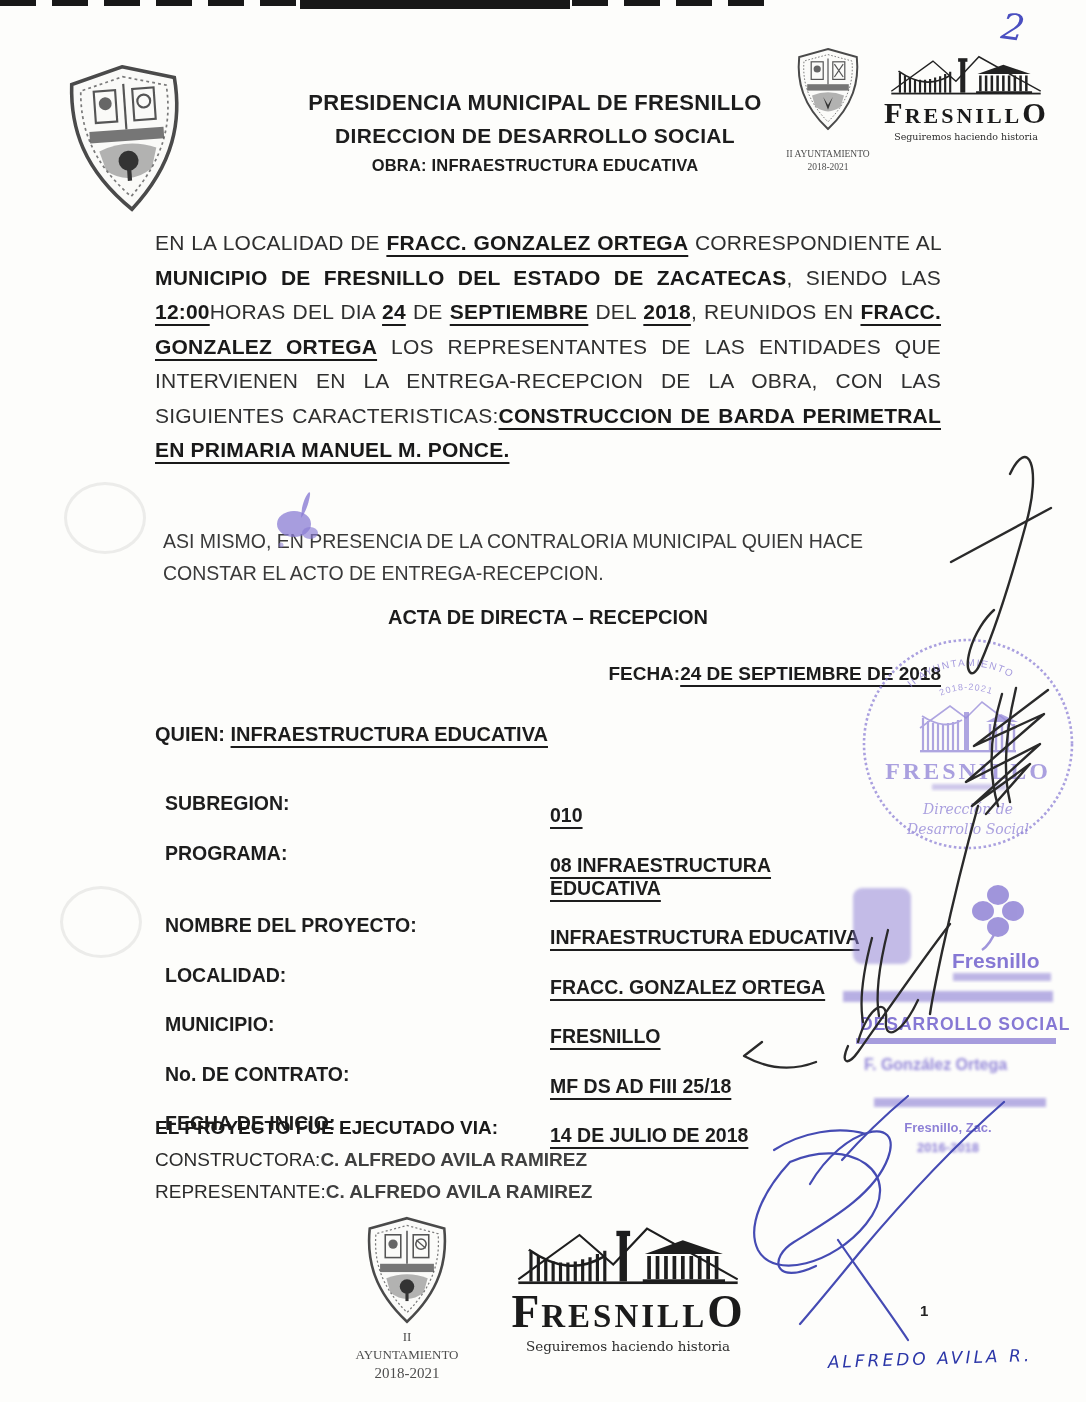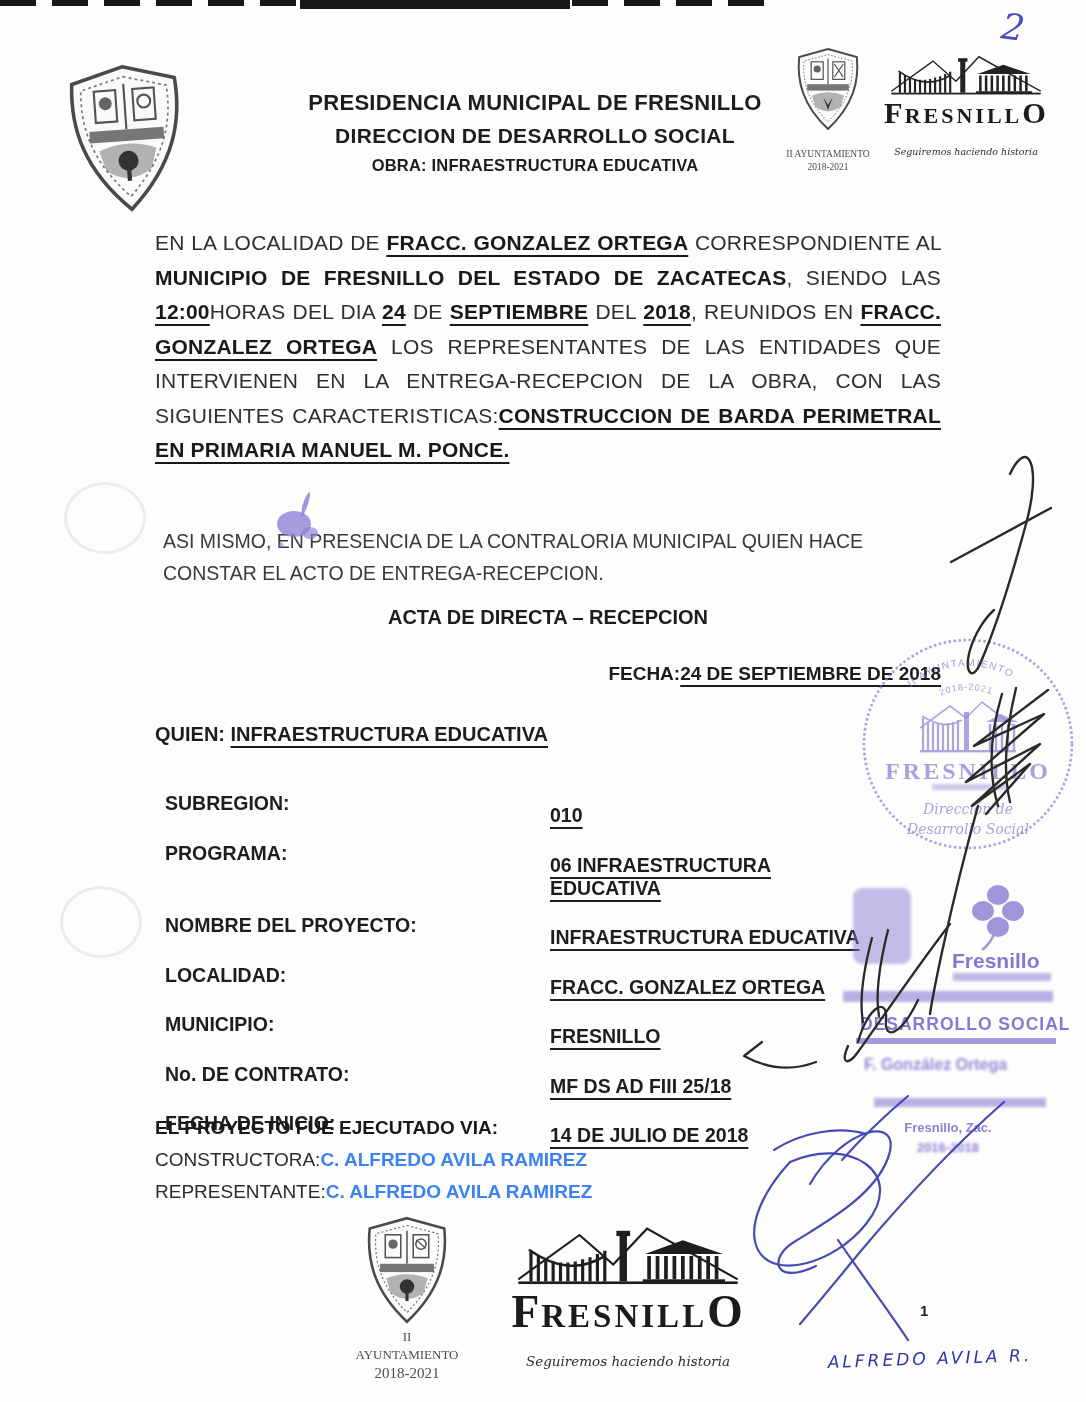--- a/index.html
+++ b/index.html
@@ -25,7 +25,7 @@
   .logo-word{font-family:"Liberation Serif",serif;font-weight:700;color:#1b1b1b;letter-spacing:2px;line-height:1;}
   .logo-word .cap{font-size:1.38em;}
   .logo-word .mid{letter-spacing:3px;}
-  .logo-tagline{font-family:"DejaVu Serif",serif;font-style:italic;color:#2d2d2d;margin-top:18px;}
+  .logo-tagline{font-family:"DejaVu Serif",serif;color:#2d2d2d;margin-top:3px;}
 
   
   .intro{left:155px;top:226px;width:786px;font-size:21px;line-height:34.5px;

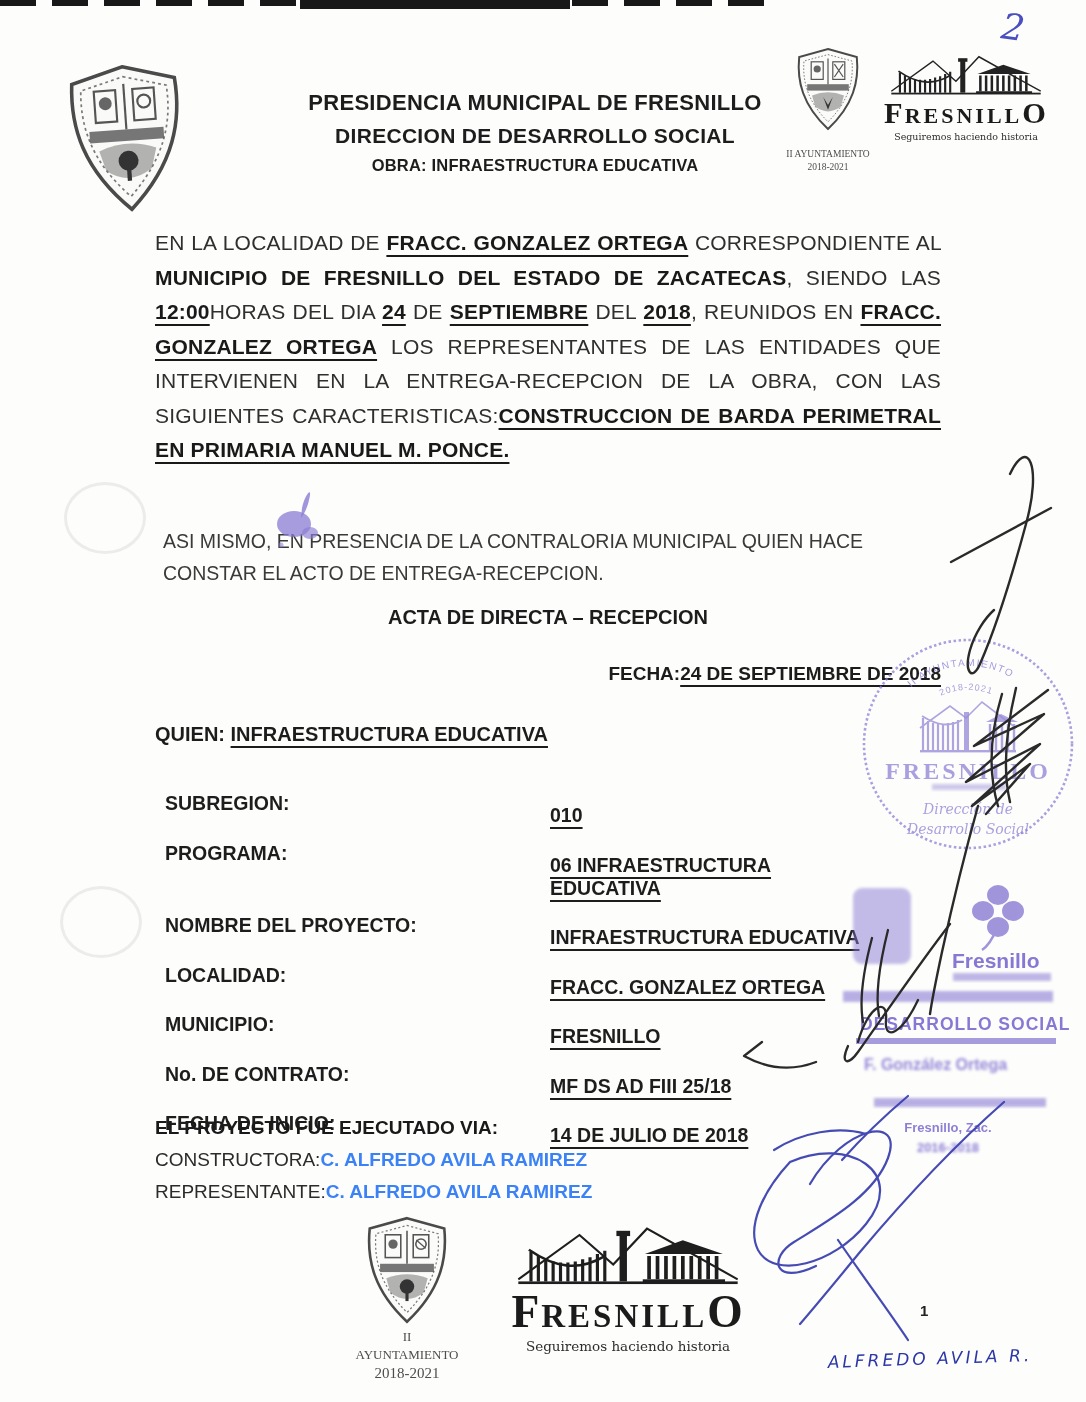--- a/index.html
+++ b/index.html
@@ -137,7 +137,7 @@
       </div>
     <div class="drow">
         <span class="dlabel">PROGRAMA:</span>
-        <span class="dvalue">06 INFRAESTRUCTURA EDUCATIVA</span>
+        <span class="dvalue">08 INFRAESTRUCTURA EDUCATIVA</span>
       </div>
     <div class="drow">
         <span class="dlabel">NOMBRE DEL PROYECTO:</span>

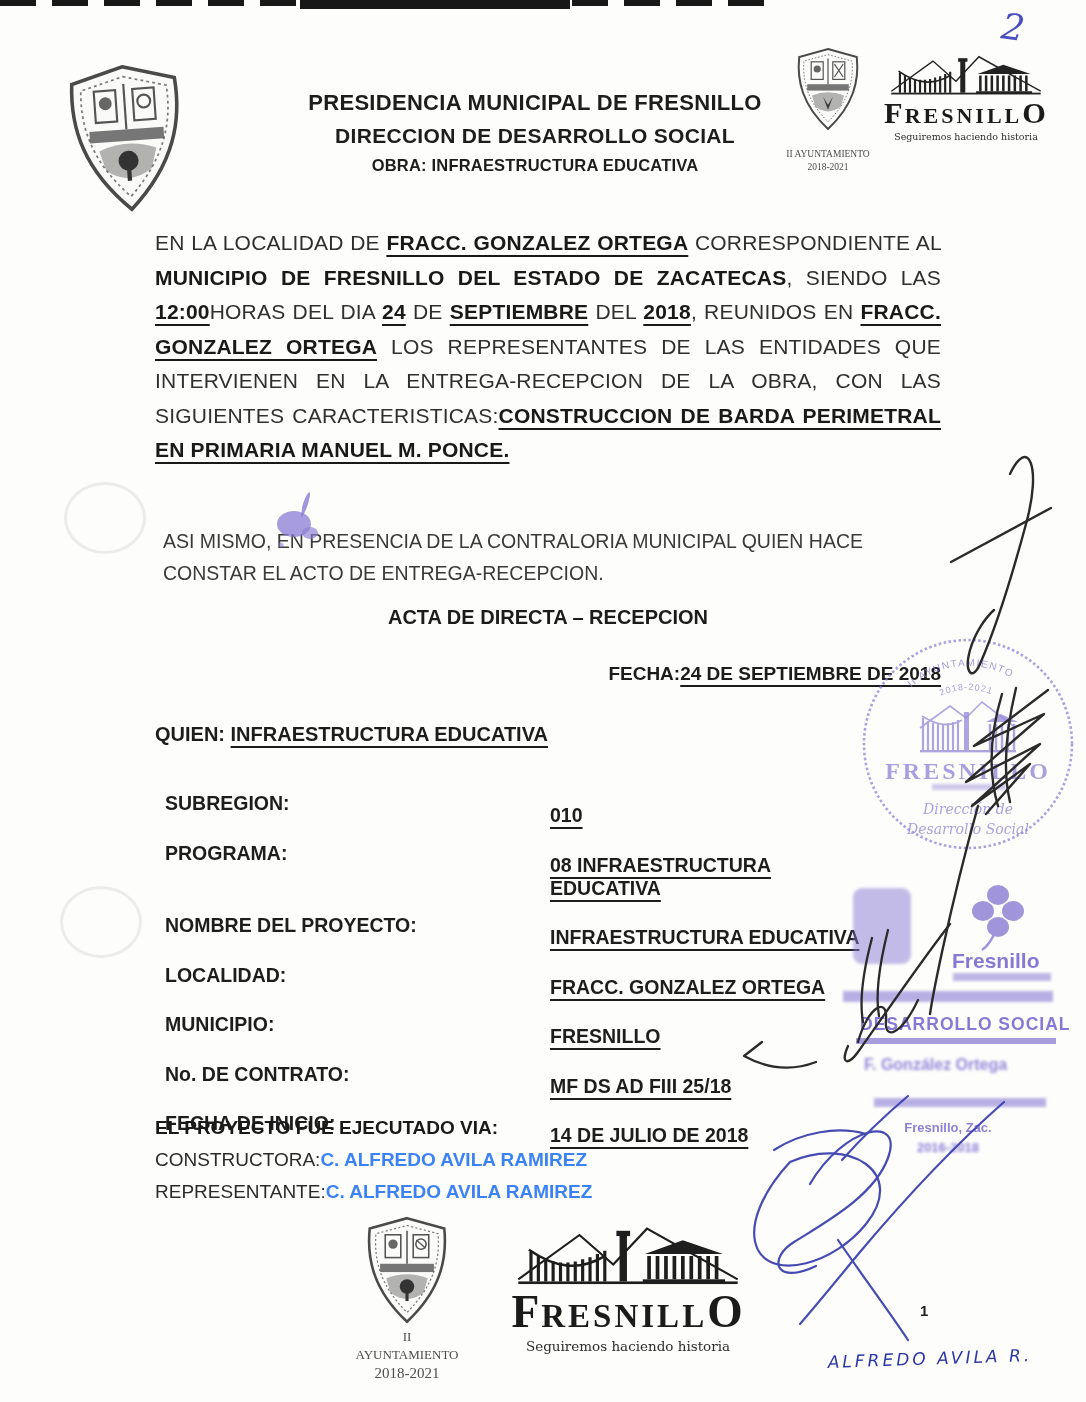--- a/index.html
+++ b/index.html
@@ -44,7 +44,7 @@
   .dvalue{text-decoration:underline;text-decoration-thickness:2px;text-underline-offset:5px;margin-top:12px;}
   .executed{left:155px;top:1112px;font-size:19px;line-height:32px;color:#2b2b2b;}
   .executed .t{font-weight:700;color:#191919;}
-  .executed .name{font-weight:700;color:#3b82f6;}
+  .executed .name{font-weight:700;color:#404040;}
   .page-num{left:920px;top:1302px;font-size:15px;font-weight:700;color:#222;}
 
   svg{display:block;}

